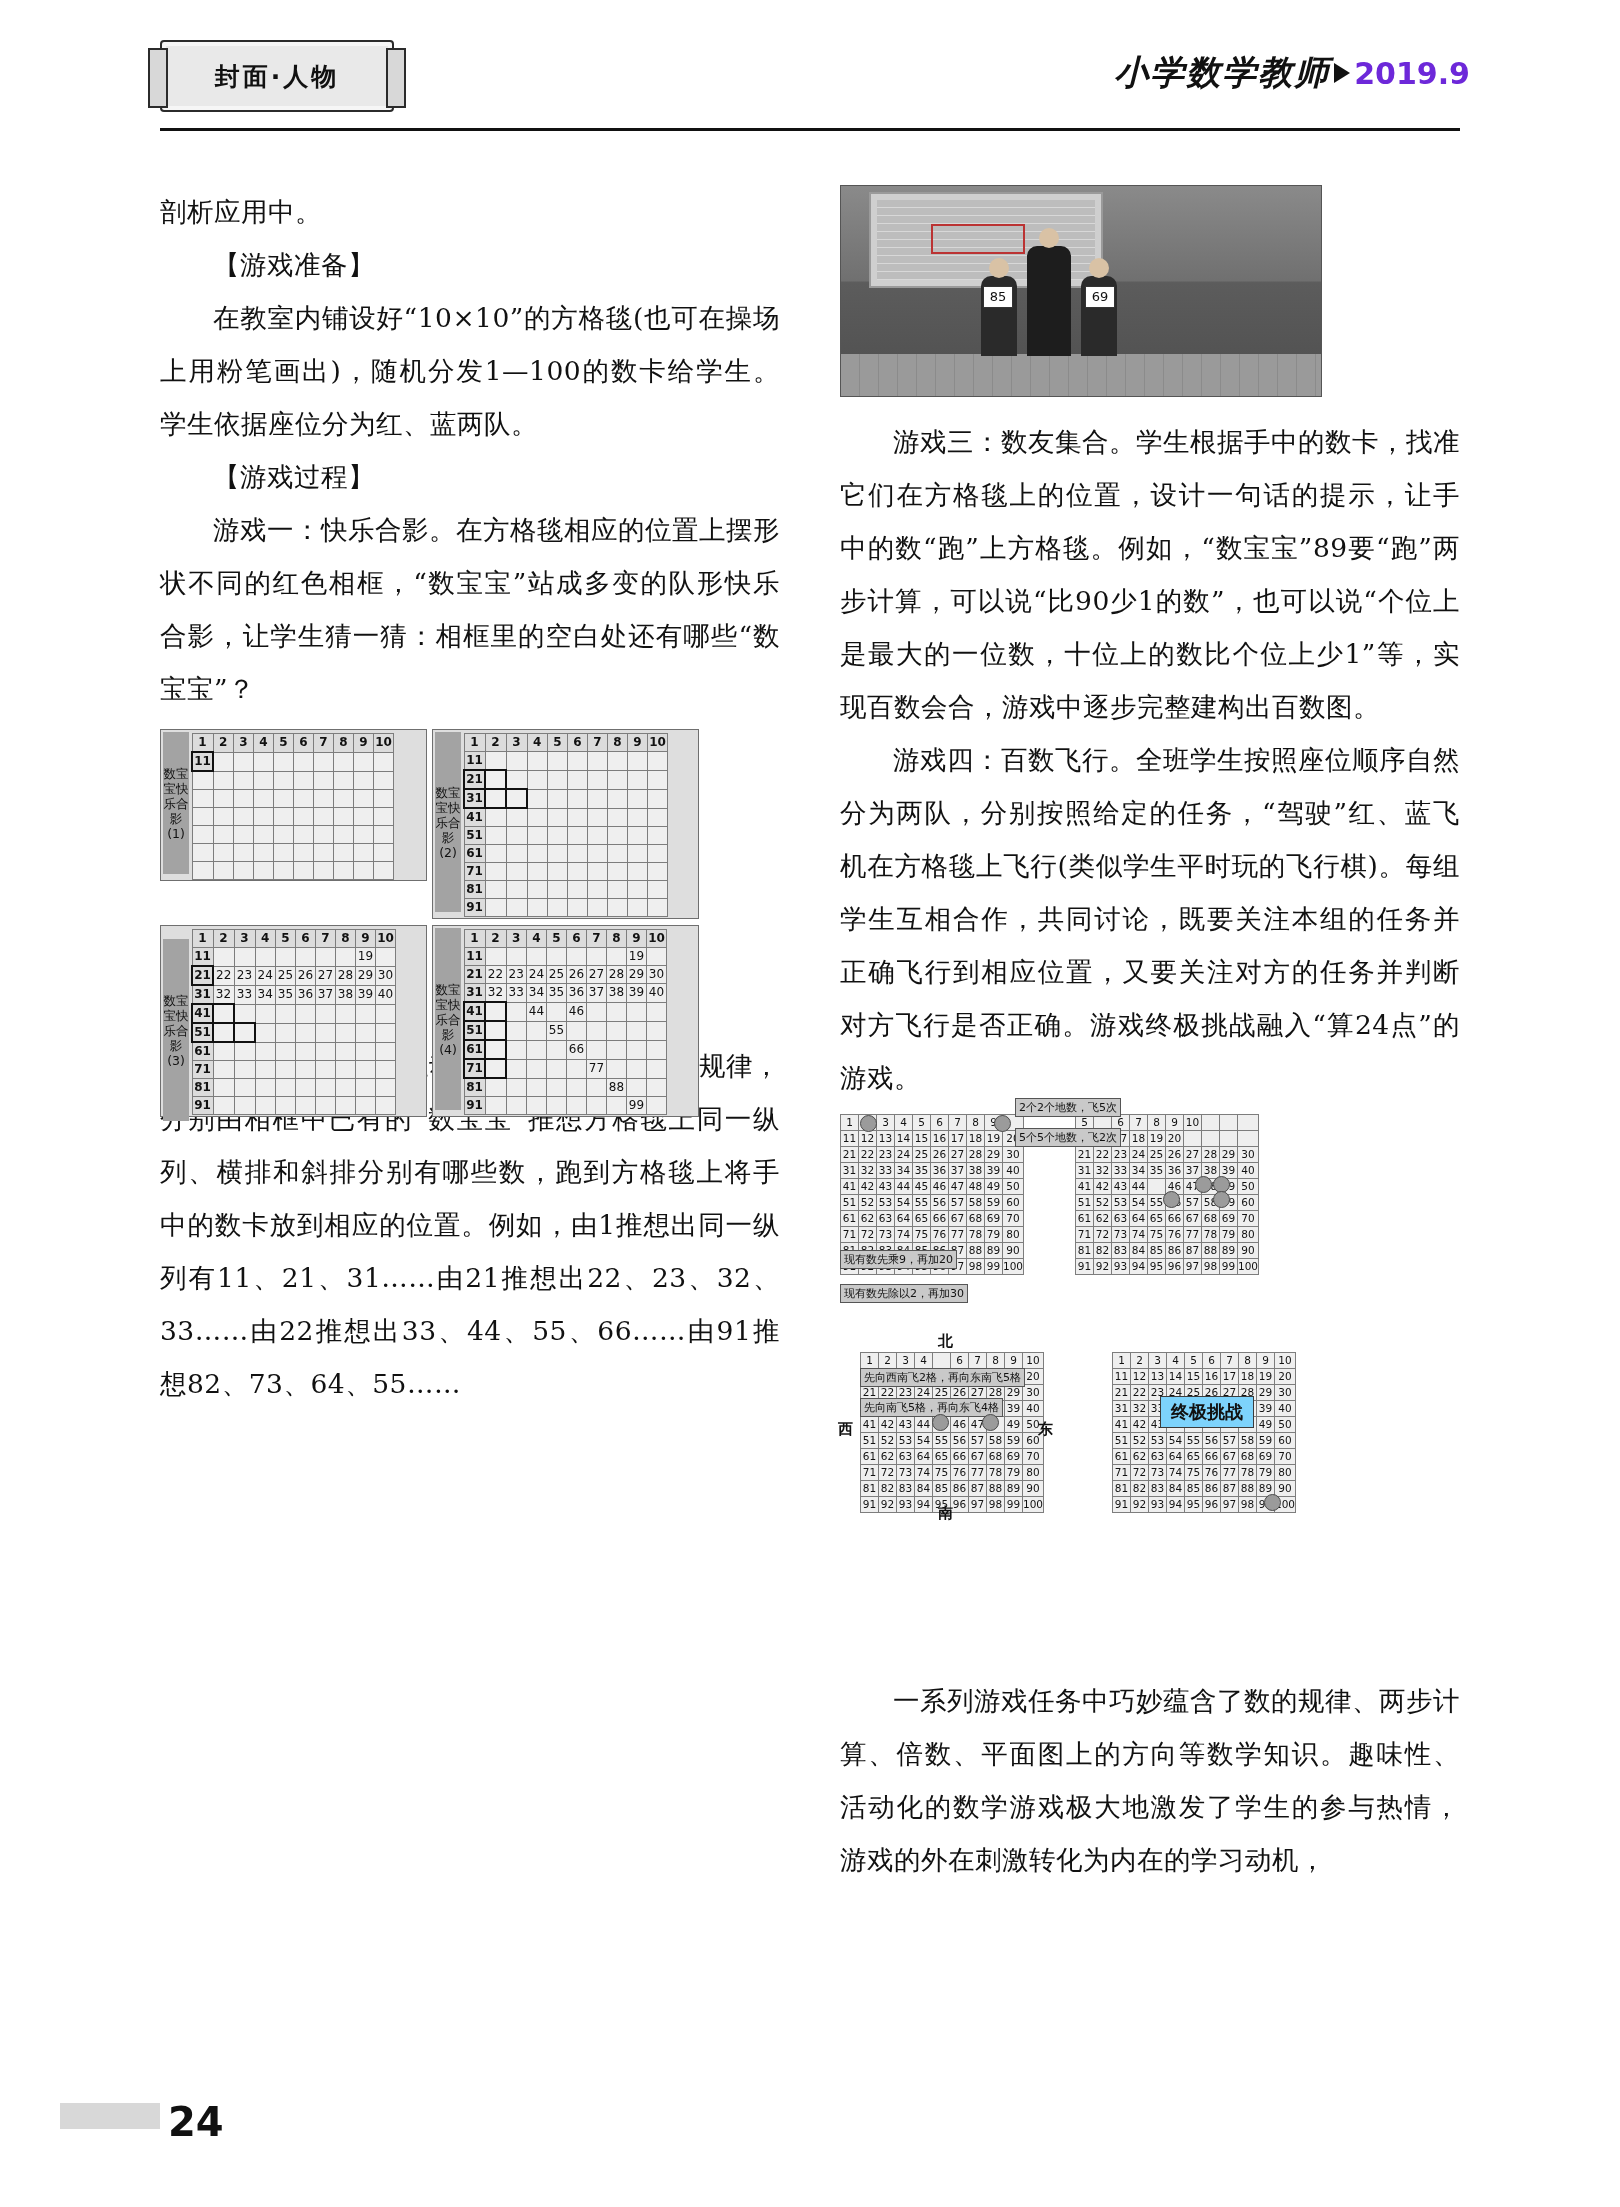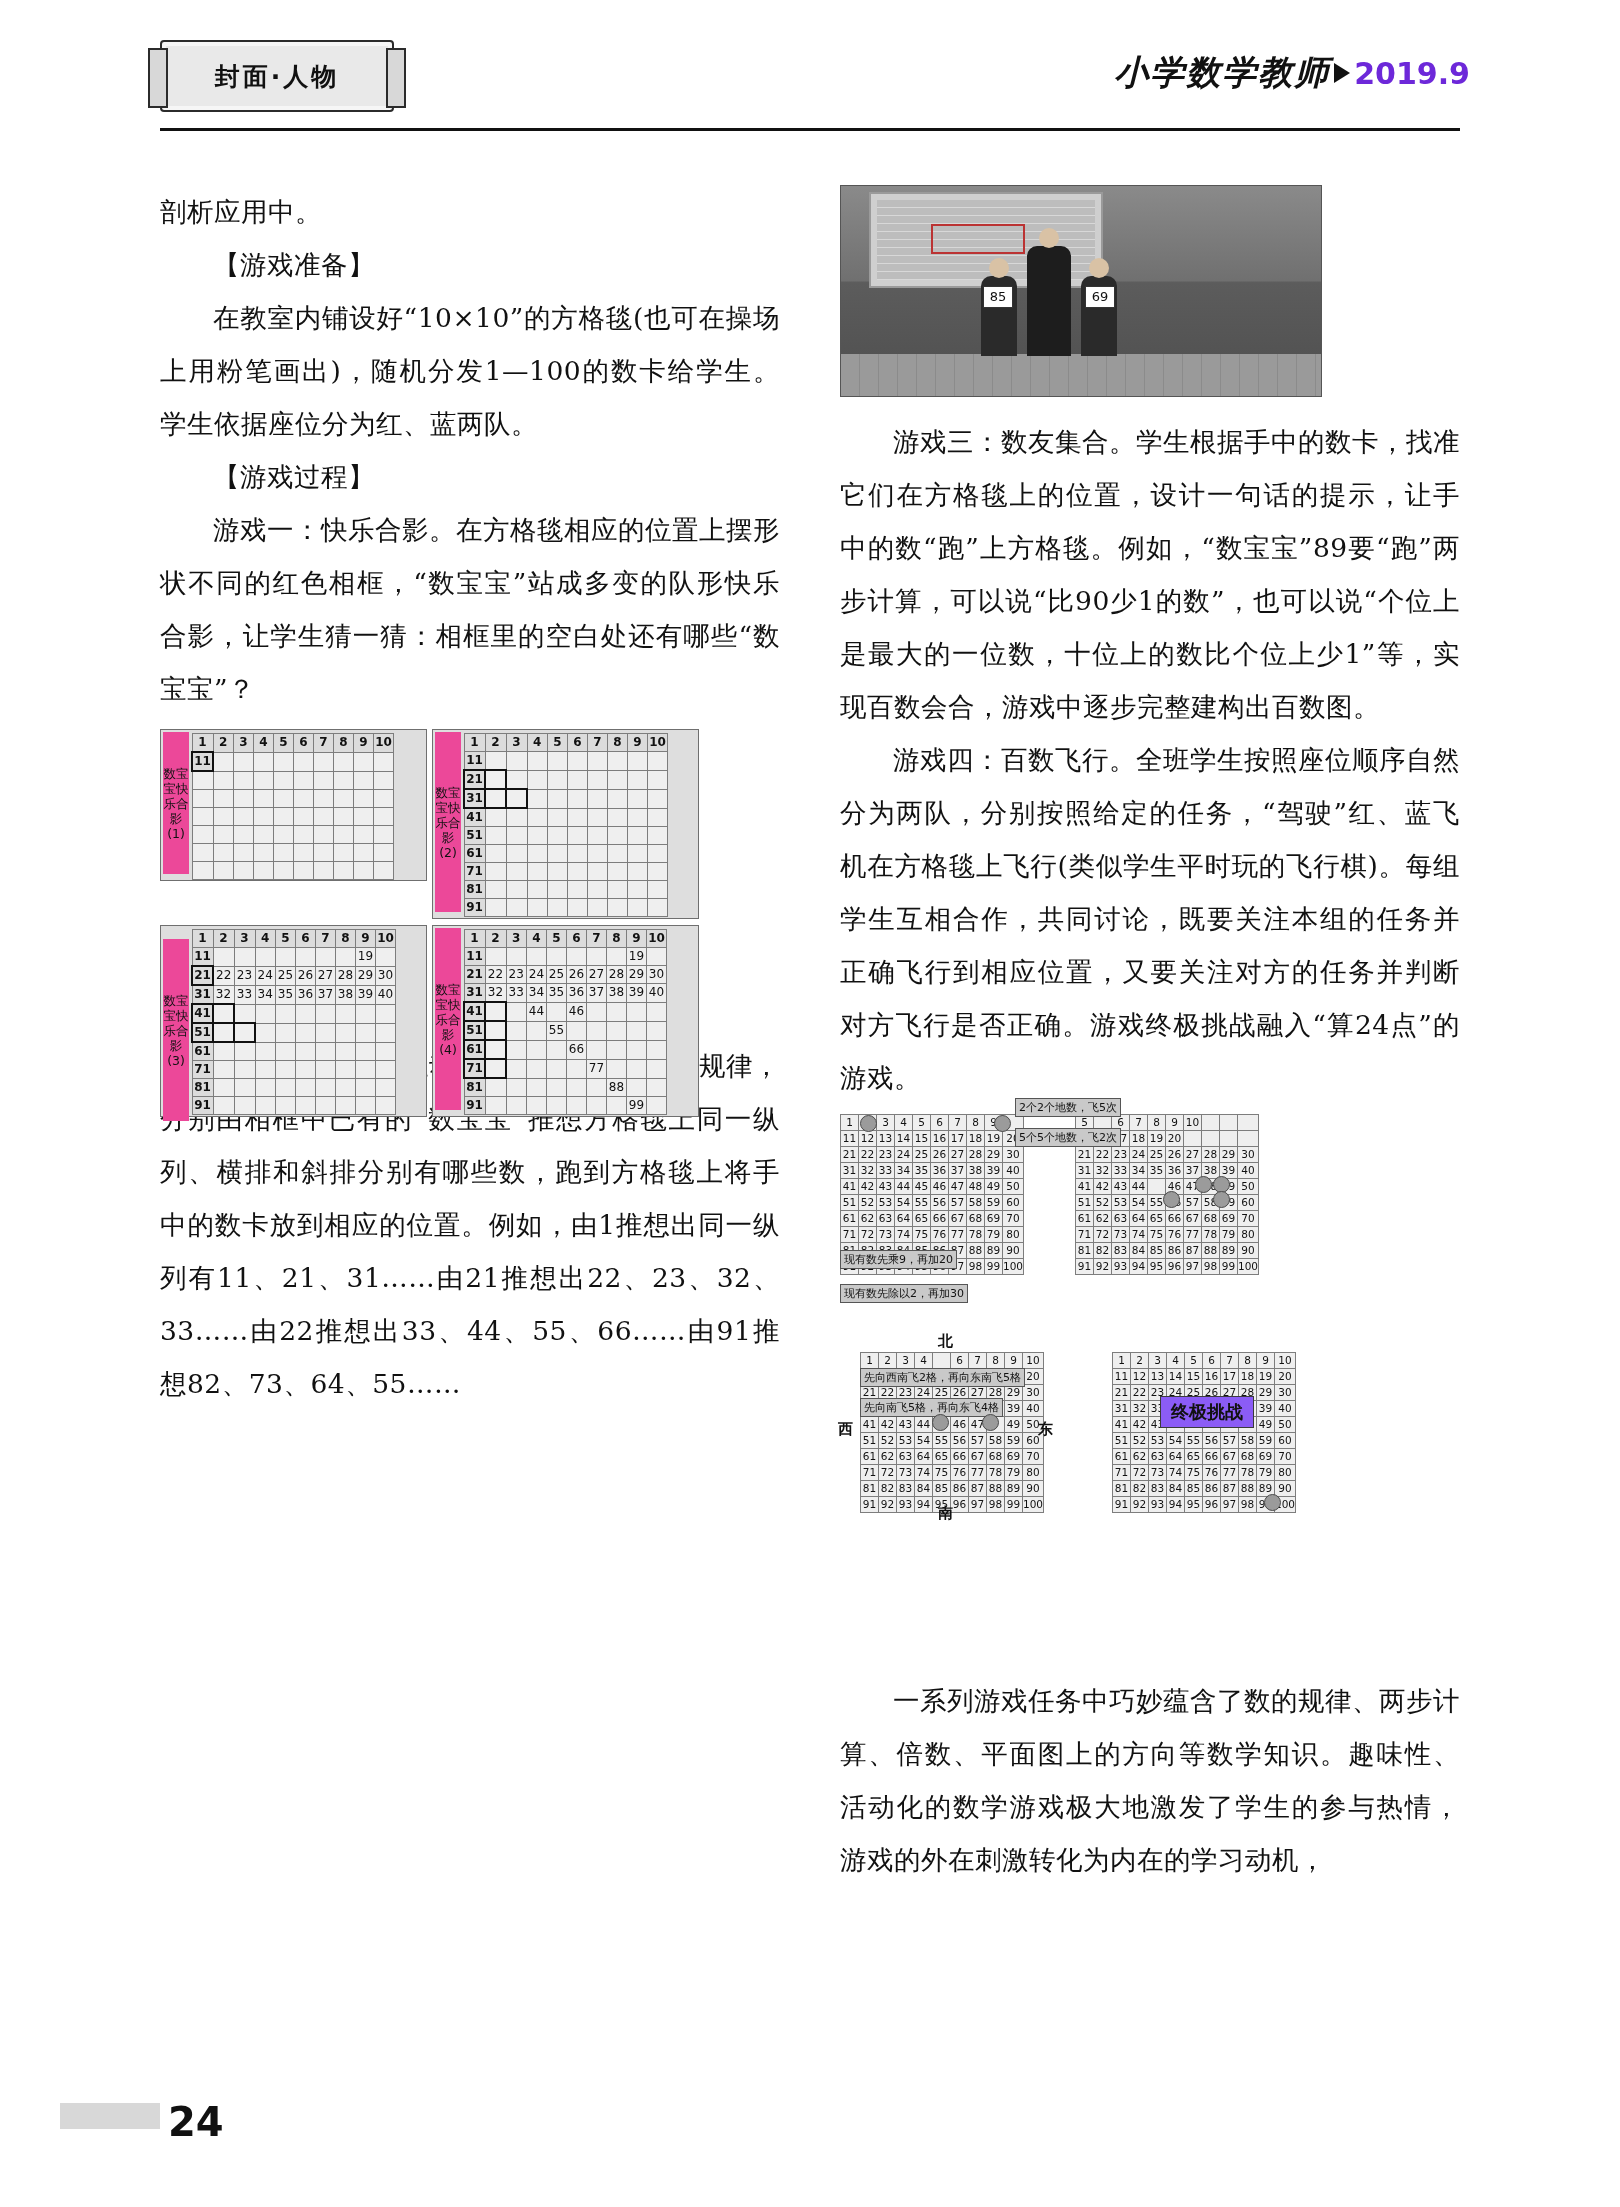--- a/index.html
+++ b/index.html
@@ -92,7 +92,7 @@
   .gridfig .label{
     position:absolute;left:2px;top:2px;width:26px;
     font-size:12.5px;line-height:15px;color:#111;text-align:center;
-    background:#ec4899;
+    background:#a3a3a3;
   }
   table.hg{border-collapse:collapse;position:absolute;}
   table.hg td{

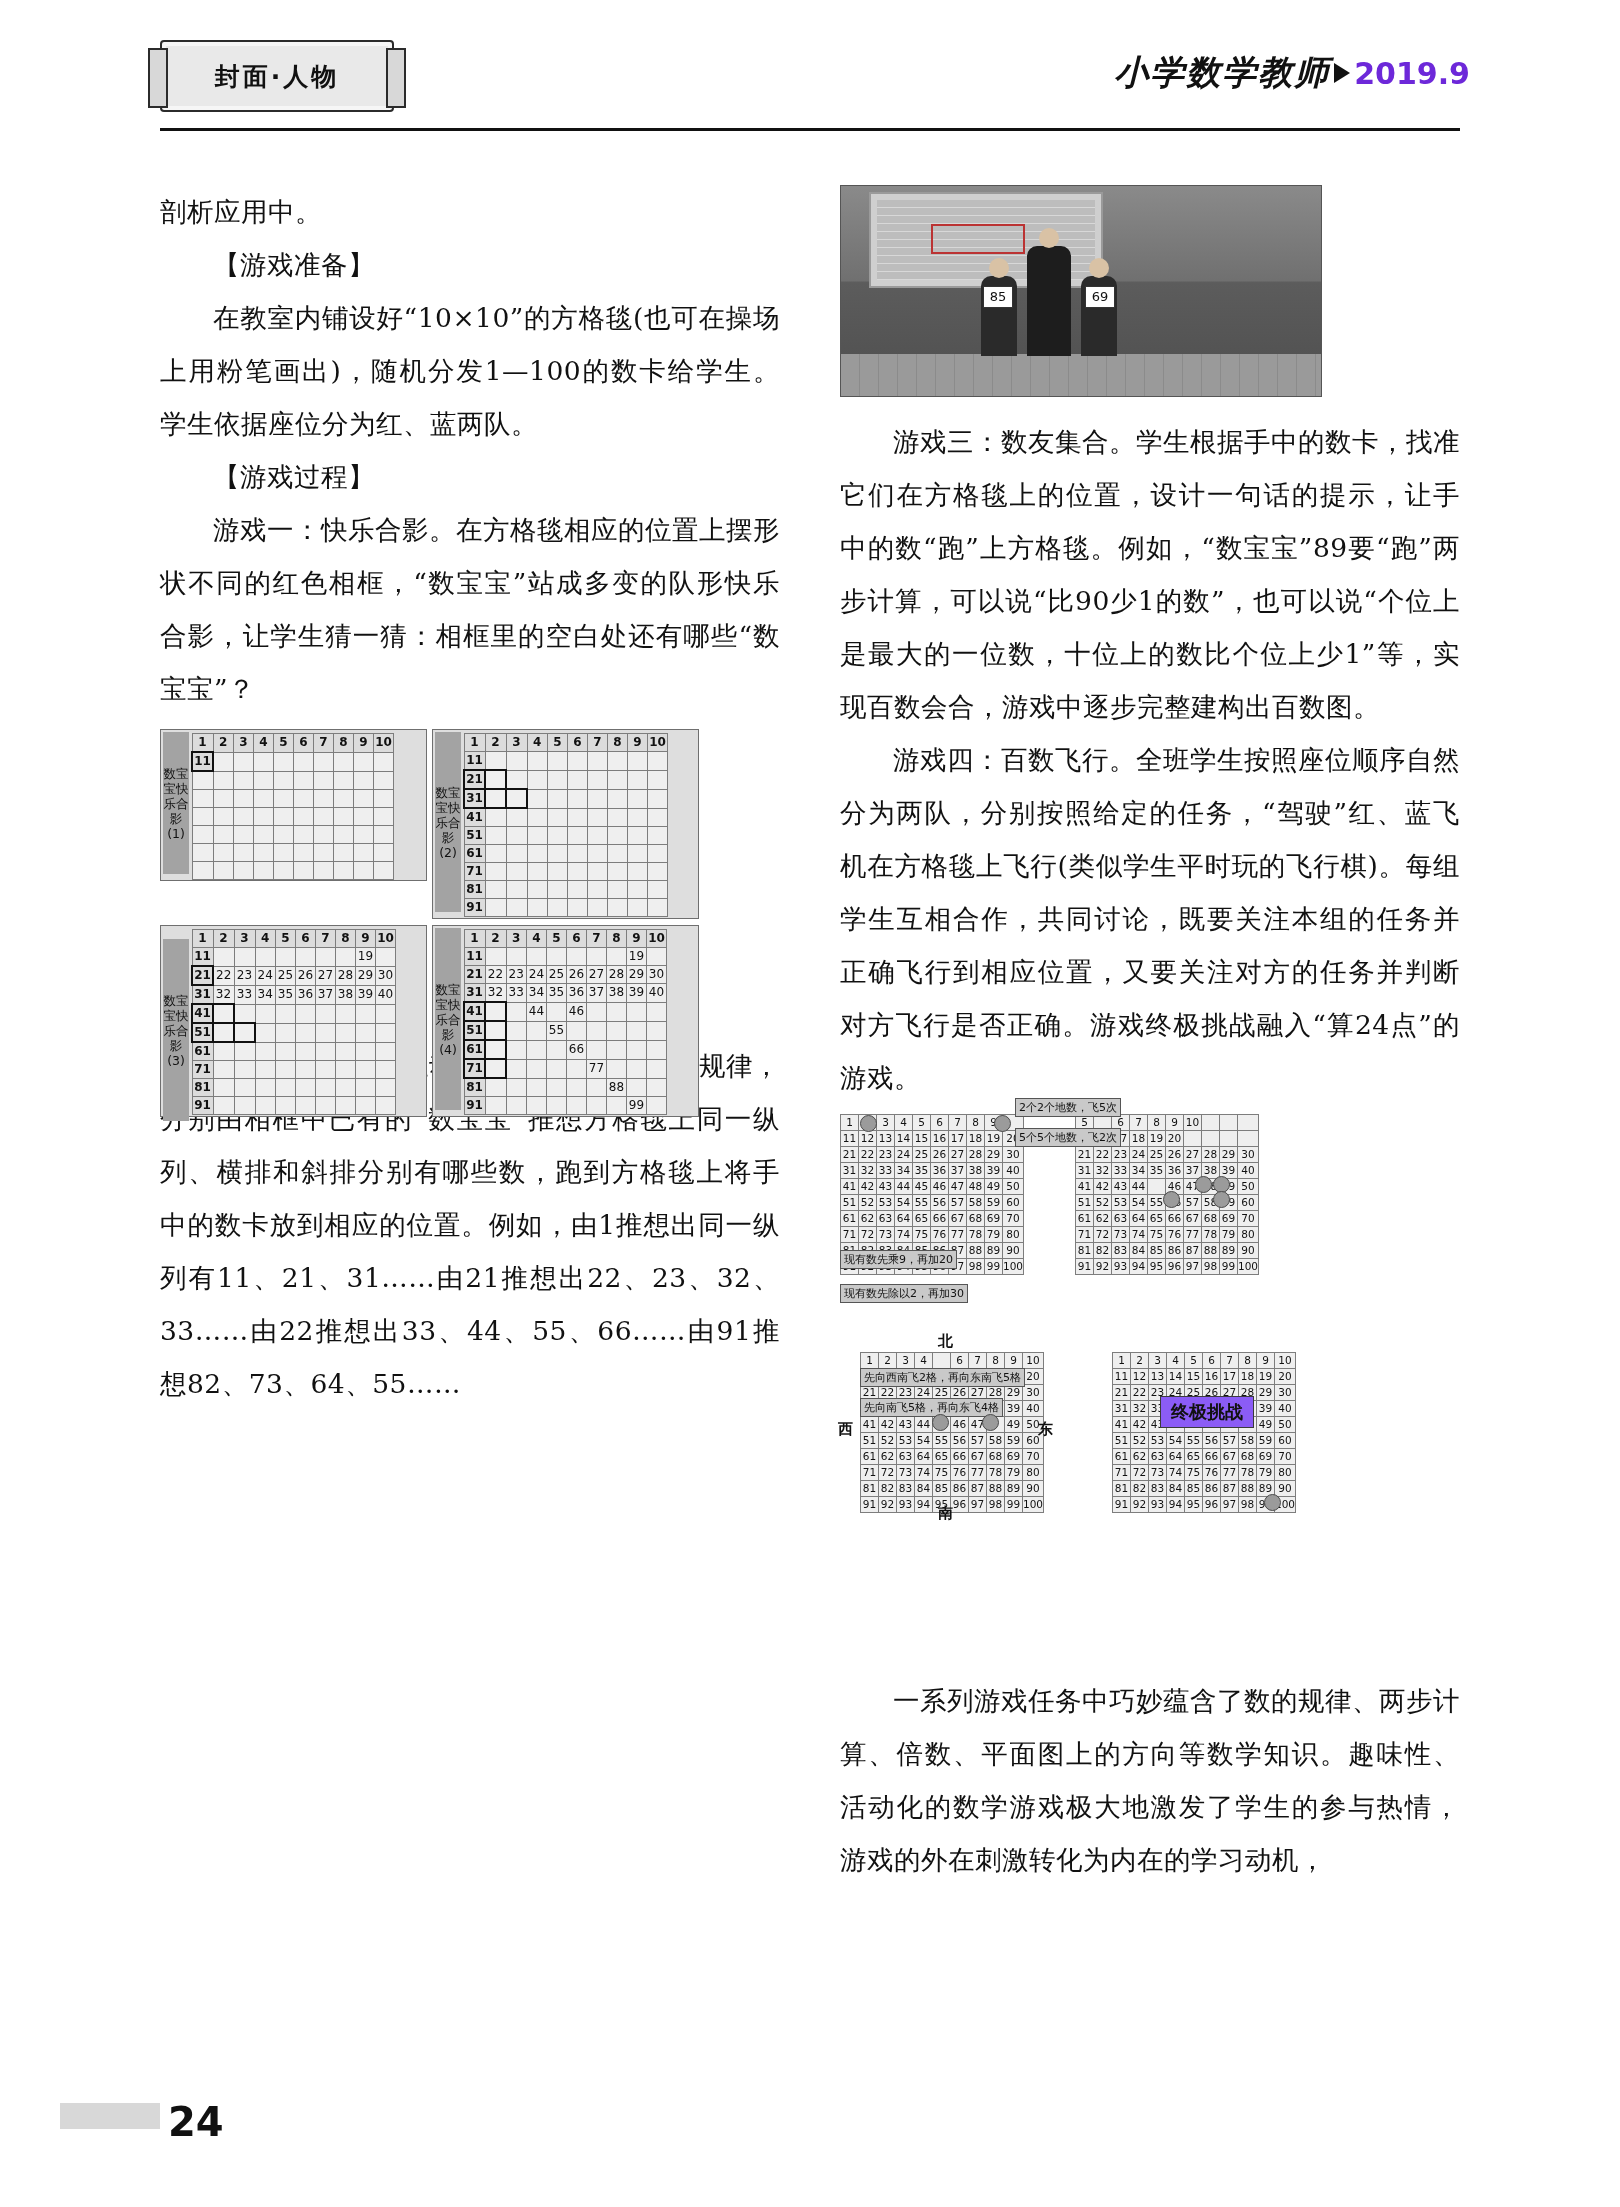--- a/index.html
+++ b/index.html
@@ -120,7 +120,7 @@
   }
   .bigtag{
     position:absolute;font-family:"DejaVu Sans",sans-serif;font-weight:bold;
-    font-size:18px;background:#8b5cf6;color:#111;border:1px solid #3b3b3b;padding:3px 10px;
+    font-size:18px;background:#7dd3fc;color:#111;border:1px solid #3b3b3b;padding:3px 10px;
   }
   .dirlabel{position:absolute;font-family:"DejaVu Sans",sans-serif;font-size:15px;font-weight:bold;}
 

